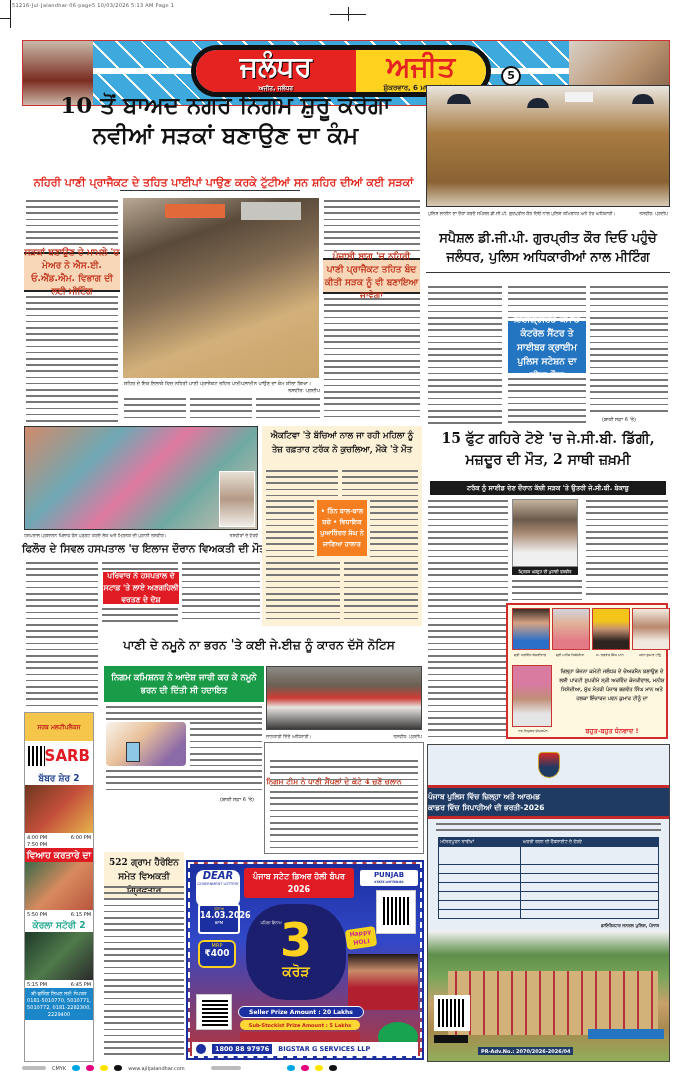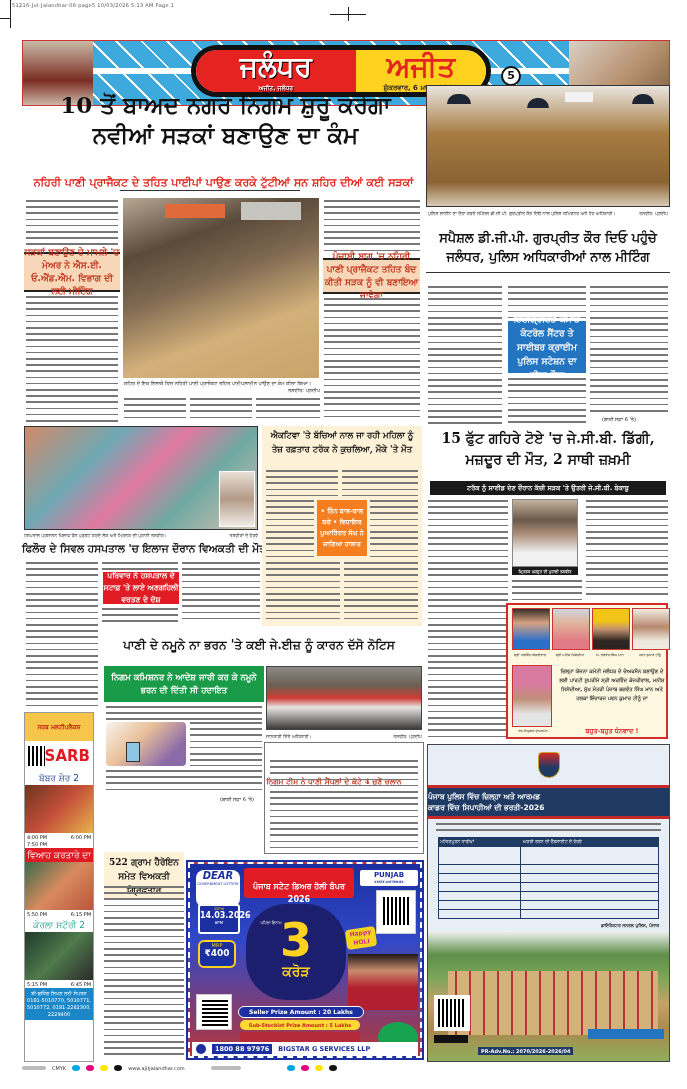--- a/index.html
+++ b/index.html
@@ -33,7 +33,7 @@
 .lines{background:repeating-linear-gradient(180deg,#777 0 1.6px,transparent 1.6px 6.2px)}
 .cinema{top:712px;left:24px;width:70px;height:350px;background:#fff;border:1px solid #999;overflow:hidden}
 .cinema .top{height:28px;background:#f6c64a;font-size:6px;font-weight:bold;color:#c31a1a;text-align:center;line-height:28px}
-.cinema .title{font-size:9px;font-weight:normal;text-align:center;height:14px;line-height:14px}
+.cinema .title{font-size:9px;font-weight:bold;text-align:center;height:14px;line-height:14px}
 .cinema .poster{height:48px}
 .cinema .times{font-size:5px;display:flex;justify-content:space-between;padding:1px 2px;background:#fff}
 .cinema .contact{background:#1b87c8;color:#fff;font-size:5px;text-align:center;line-height:7px;padding:2px 1px}

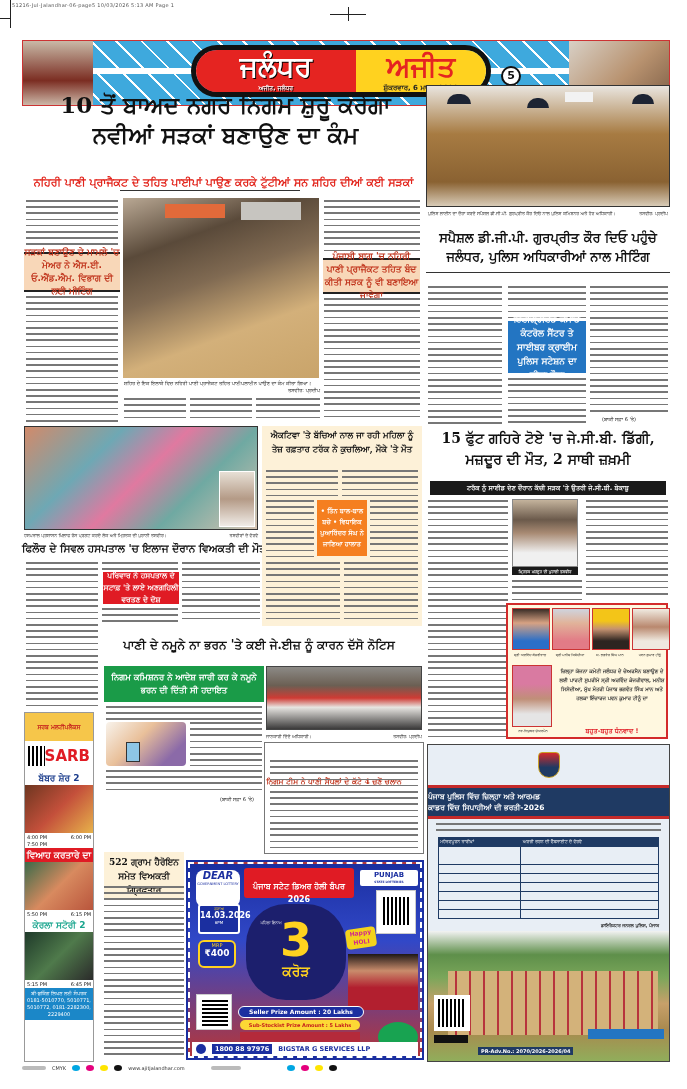--- a/index.html
+++ b/index.html
@@ -231,7 +231,7 @@
     <div style="font-size:10px;font-weight:bold;font-style:italic;line-height:12px">DEAR</div>
     <div style="font-size:3.5px;line-height:5px">GOVERNMENT LOTTERY</div>
   </div>
-  <div class="abs" style="top:4px;left:54px;width:110px;height:30px;background:#e01b24;color:#fff;font-size:8px;font-weight:bold;text-align:center;line-height:13px;padding-top:12px;border-radius:3px">ਪੰਜਾਬ ਸਟੇਟ ਡਿਅਰ ਹੋਲੀ ਬੰਪਰ 2026</div>
+  <div class="abs" style="top:4px;left:54px;width:110px;height:30px;background:#e01b24;color:#fff;font-size:8px;font-weight:bold;text-align:center;line-height:13px;padding-top:2px;border-radius:3px">ਪੰਜਾਬ ਸਟੇਟ ਡਿਅਰ ਹੋਲੀ ਬੰਪਰ 2026</div>
   <div class="abs" style="top:6px;left:170px;width:58px;height:16px;background:#fff;color:#1b2fa0;font-size:7px;font-weight:bold;text-align:center;line-height:10px;border-radius:2px">
     <span>PUNJAB</span>
     <div style="font-size:3px;line-height:4px">STATE LOTTERIES</div>

